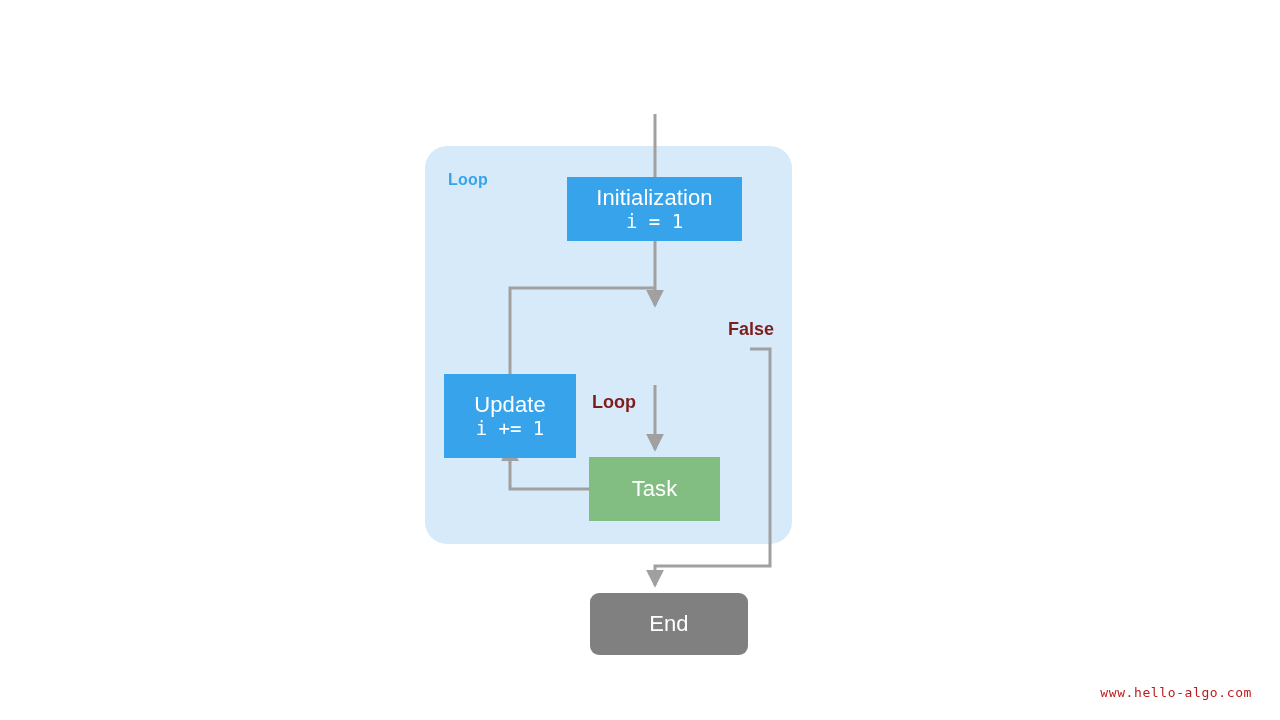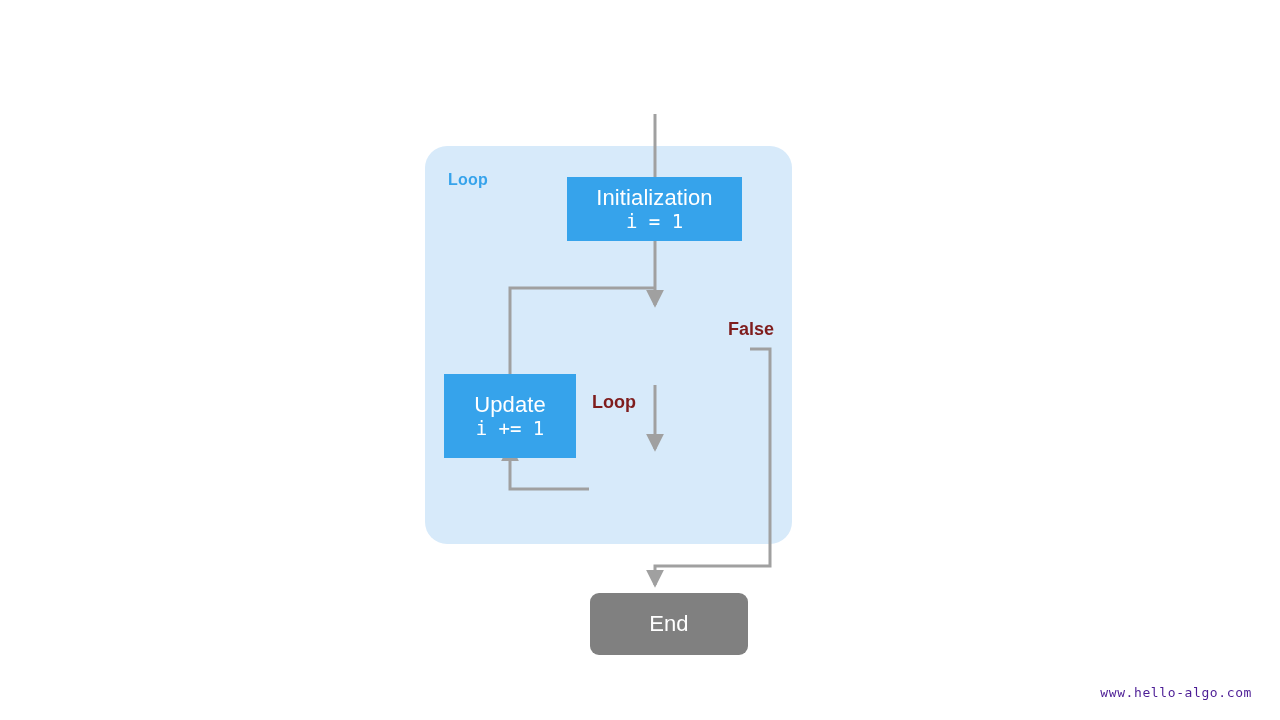--- a/index.html
+++ b/index.html
@@ -185,6 +185,9 @@
     <span class="code">i += 1</span>
   </div>
 
+  <div id="node-task" class="node">
+    <span class="title">Task</span>
+  </div>
 
   <div id="node-end" class="node">
     <span class="title">End</span>

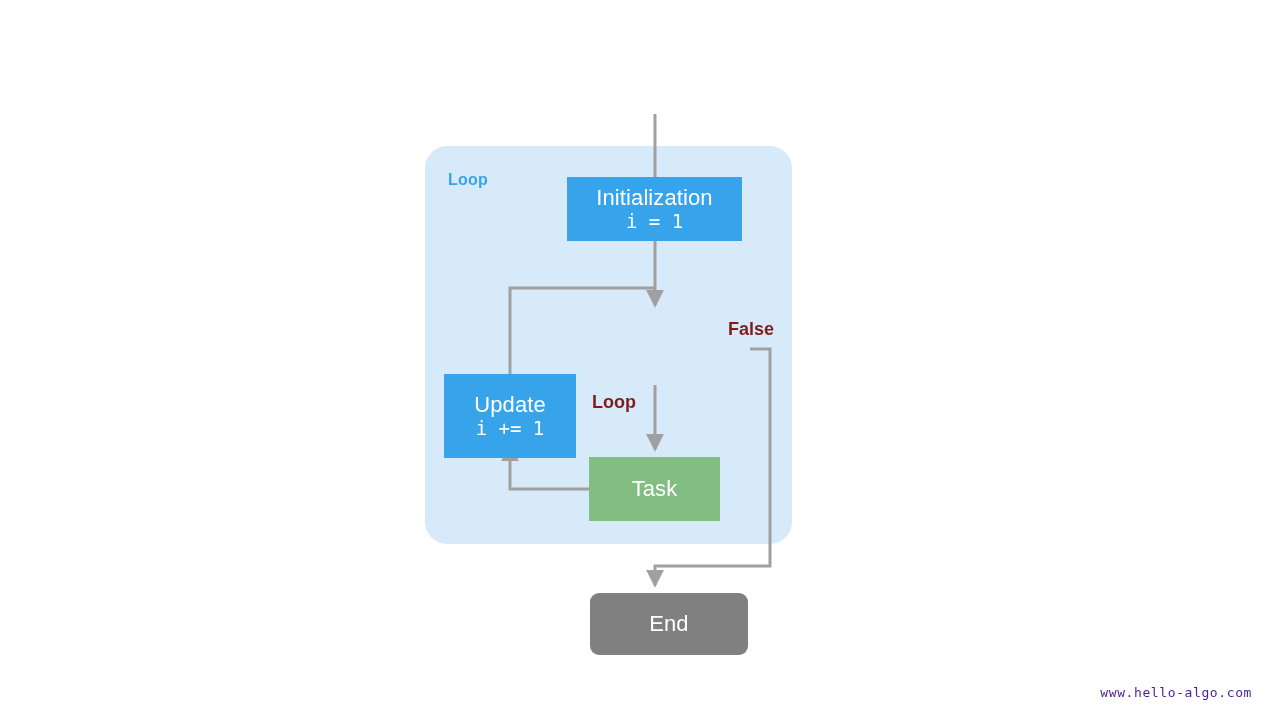--- a/index.html
+++ b/index.html
@@ -135,7 +135,7 @@
     right: 28px; bottom: 20px;
     font-family: "DejaVu Sans Mono", "Liberation Mono", monospace;
     font-size: 13px;
-    color: #4c1d95;
+    color: #b91c1c;
     letter-spacing: 0.6px;
     z-index: 5;
   }

